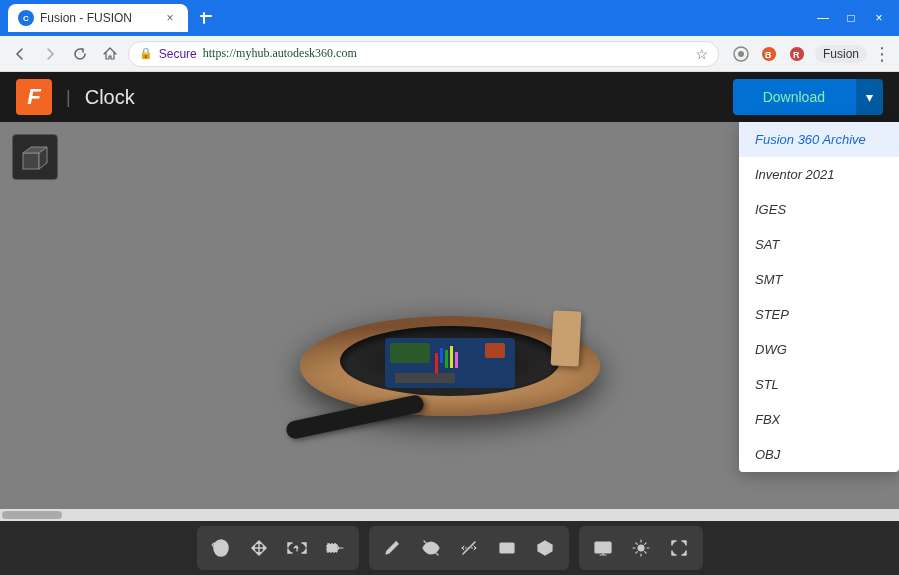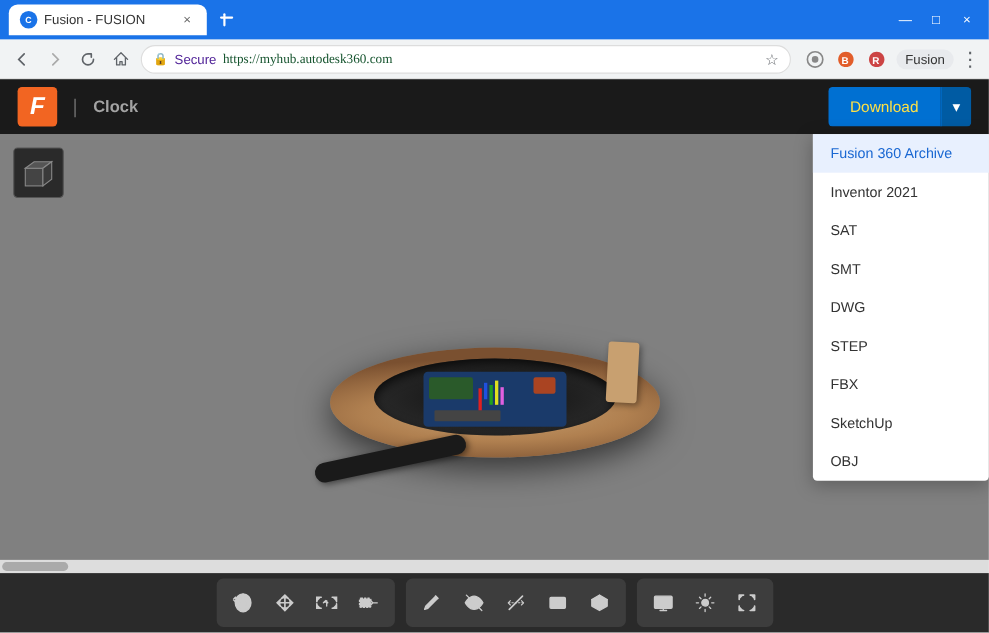--- a/index.html
+++ b/index.html
@@ -90,7 +90,7 @@
       display: flex; align-items: center; justify-content: center;
       color: white; font-size: 22px; font-weight: bold; font-style: italic;
     }
-    .app-title { color: #a3a3a3; font-size: 15px; font-weight: 700; }
+    .app-title { color: #e5e5e5; font-size: 20px; font-weight: 400; }
     .header-spacer { flex: 1; }
     .download-btn-group { display: flex; align-items: center; border-radius: 4px; overflow: hidden; }
     .download-btn {

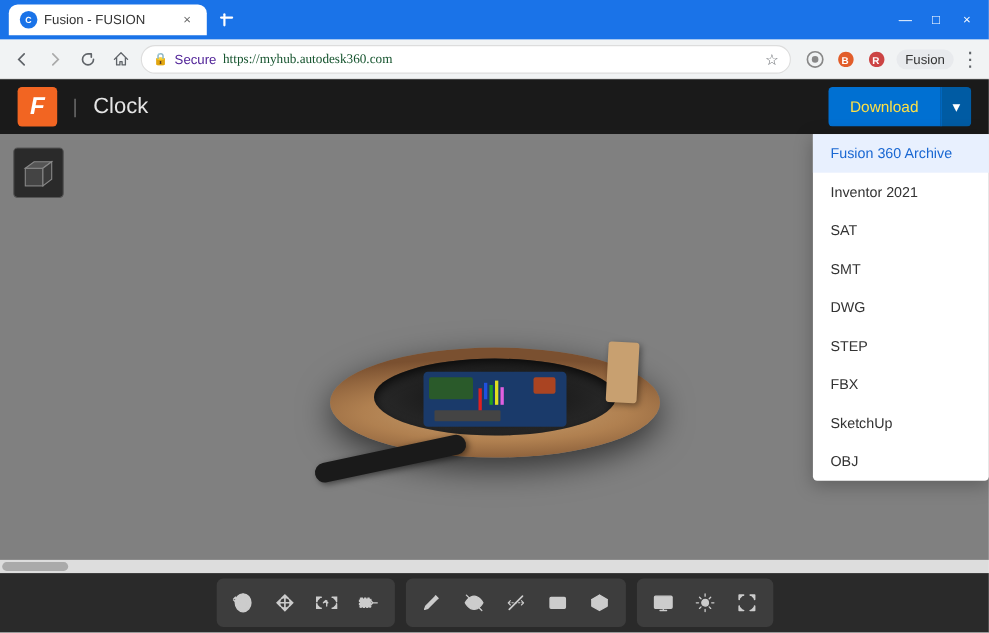--- a/index.html
+++ b/index.html
@@ -95,9 +95,9 @@
     .download-btn-group { display: flex; align-items: center; border-radius: 4px; overflow: hidden; }
     .download-btn {
       background: #0070d2;
-      color: #fde047;
+      color: #86efac;
       border: none;
-      padding: 8px 20px;
+      padding: 8px 30px;
       font-size: 14px;
       cursor: pointer;
       height: 36px;

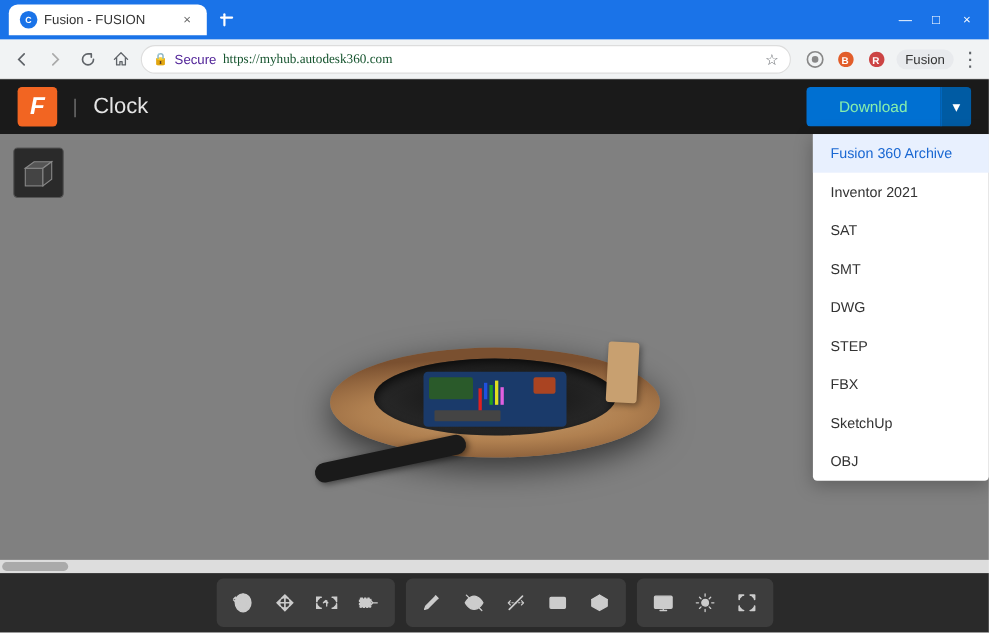--- a/index.html
+++ b/index.html
@@ -132,6 +132,7 @@
       color: #333;
       cursor: pointer;
       white-space: nowrap;
+      font-style: italic;
     }
     .dropdown-item.active { background: #e8f0fe; color: #1967d2; }
 

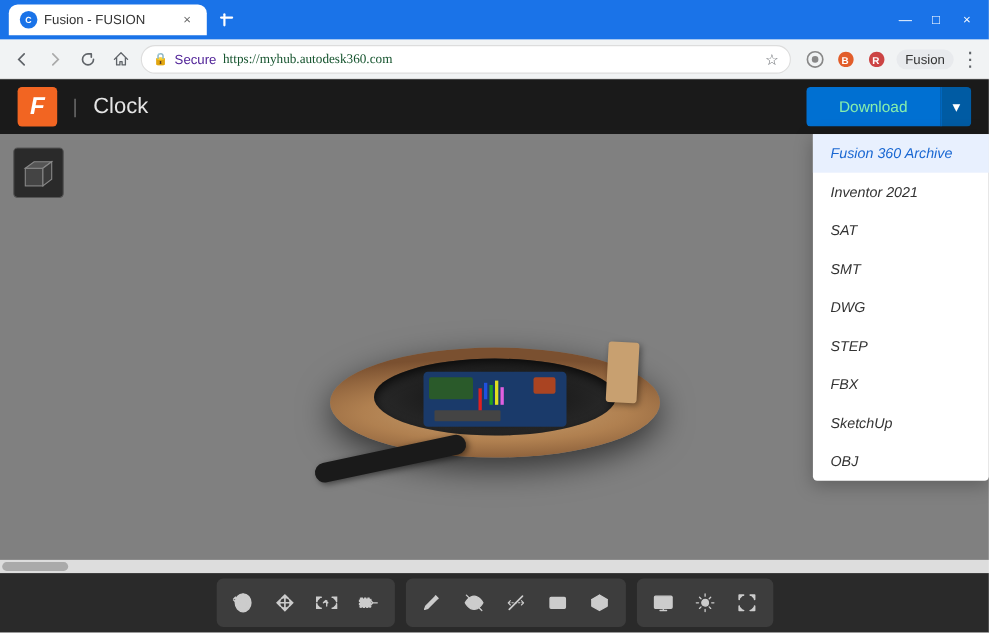--- a/index.html
+++ b/index.html
@@ -304,6 +304,7 @@
     <div class="dropdown-menu">
       <div class="dropdown-item active">Fusion 360 Archive</div>
       <div class="dropdown-item">Inventor 2021</div>
+      <div class="dropdown-item">IGES</div>
       <div class="dropdown-item">SAT</div>
       <div class="dropdown-item">SMT</div>
       <div class="dropdown-item">DWG</div>

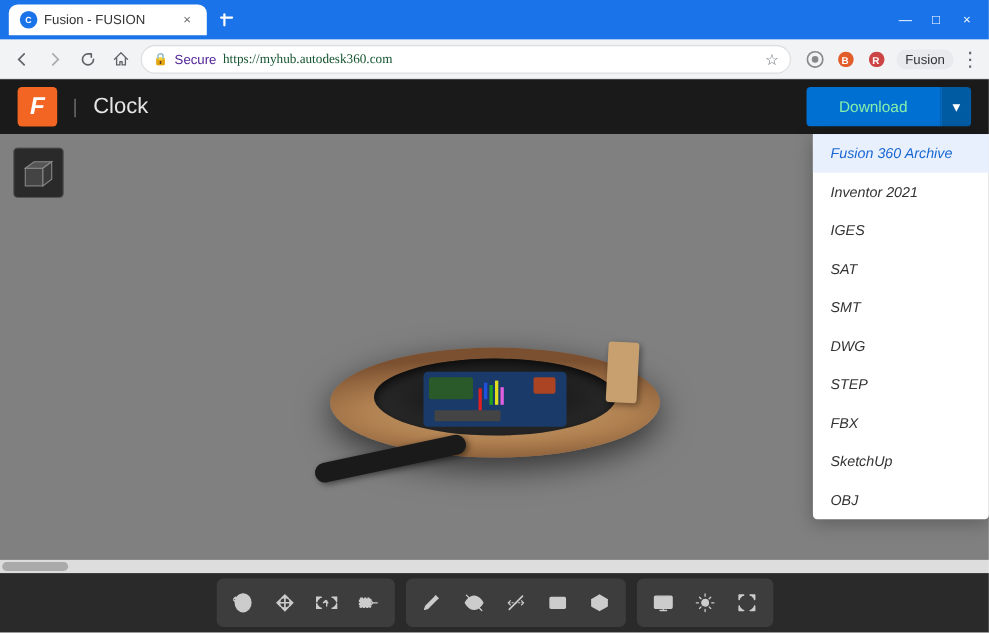--- a/index.html
+++ b/index.html
@@ -307,8 +307,8 @@
       <div class="dropdown-item">IGES</div>
       <div class="dropdown-item">SAT</div>
       <div class="dropdown-item">SMT</div>
+      <div class="dropdown-item">STEP</div>
       <div class="dropdown-item">DWG</div>
-      <div class="dropdown-item">STEP</div>
       <div class="dropdown-item">FBX</div>
       <div class="dropdown-item">SketchUp</div>
       <div class="dropdown-item">OBJ</div>

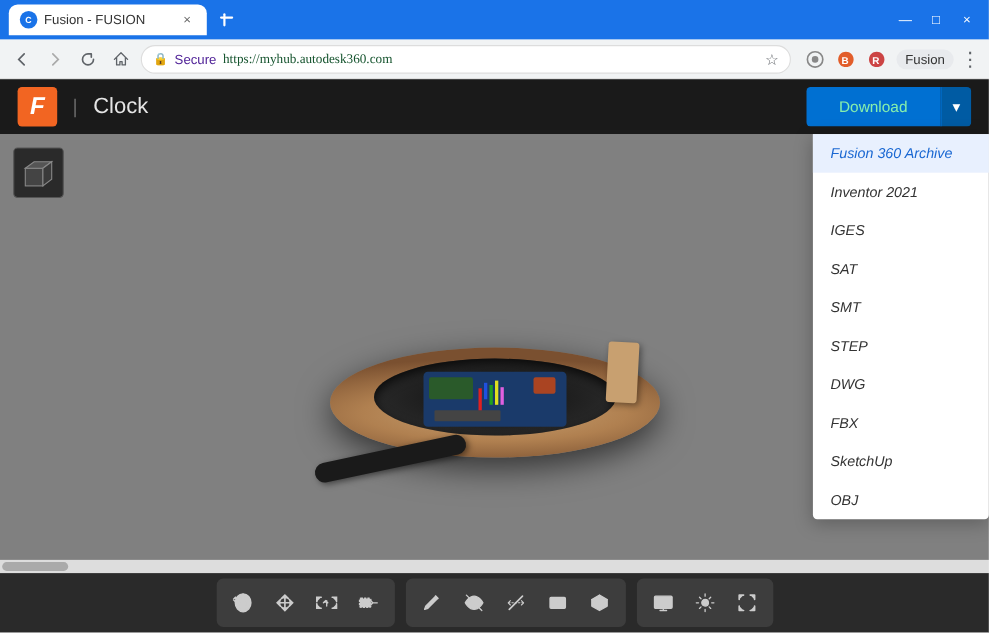--- a/index.html
+++ b/index.html
@@ -309,6 +309,7 @@
       <div class="dropdown-item">SMT</div>
       <div class="dropdown-item">STEP</div>
       <div class="dropdown-item">DWG</div>
+      <div class="dropdown-item">STL</div>
       <div class="dropdown-item">FBX</div>
       <div class="dropdown-item">SketchUp</div>
       <div class="dropdown-item">OBJ</div>

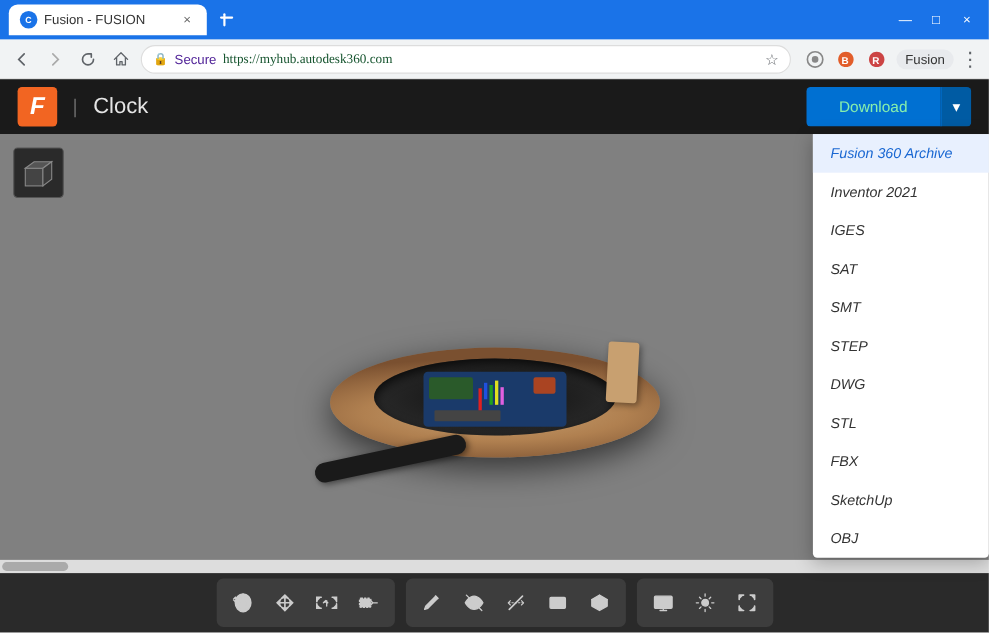--- a/index.html
+++ b/index.html
@@ -311,7 +311,6 @@
       <div class="dropdown-item">DWG</div>
       <div class="dropdown-item">STL</div>
       <div class="dropdown-item">FBX</div>
-      <div class="dropdown-item">SketchUp</div>
       <div class="dropdown-item">OBJ</div>
     </div>
   </div>

